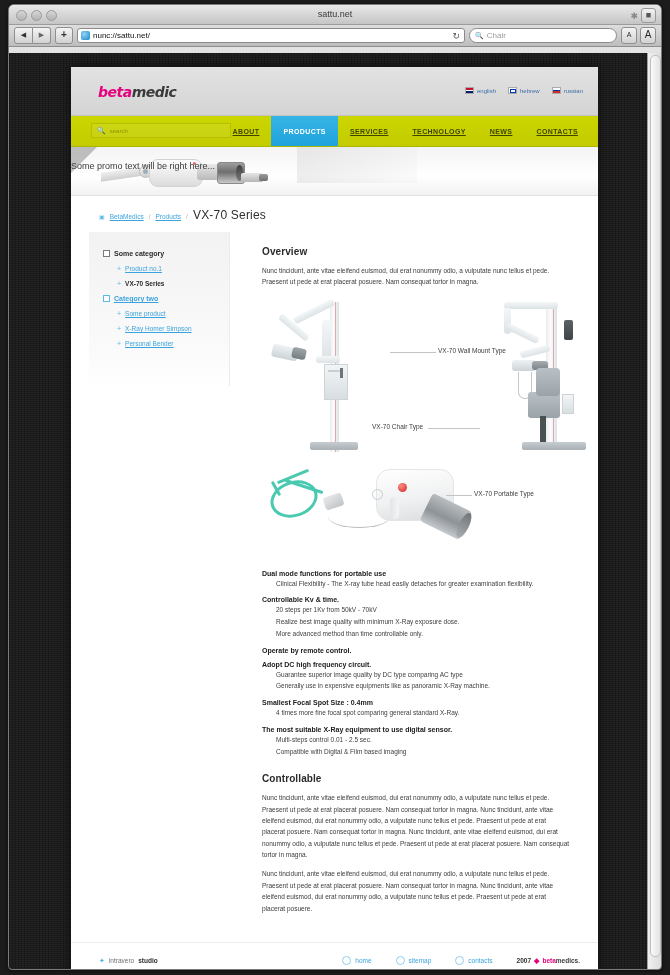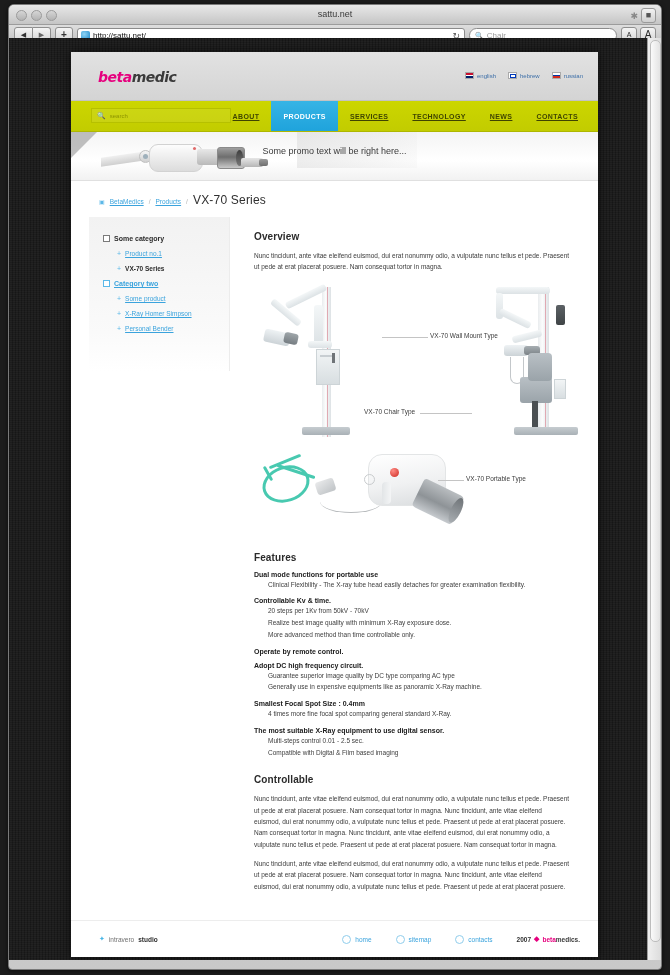--- a/index.html
+++ b/index.html
@@ -392,7 +392,7 @@
     <div class="plusbtn">+</div>
     <div class="urlfield">
       <span class="favicon"></span>
-      <span class="urltext">http://sattu.net/</span>
+      <span class="urltext">nunc://sattu.net/</span>
       <span class="reload">↻</span>
     </div>
     <div class="searchfield">

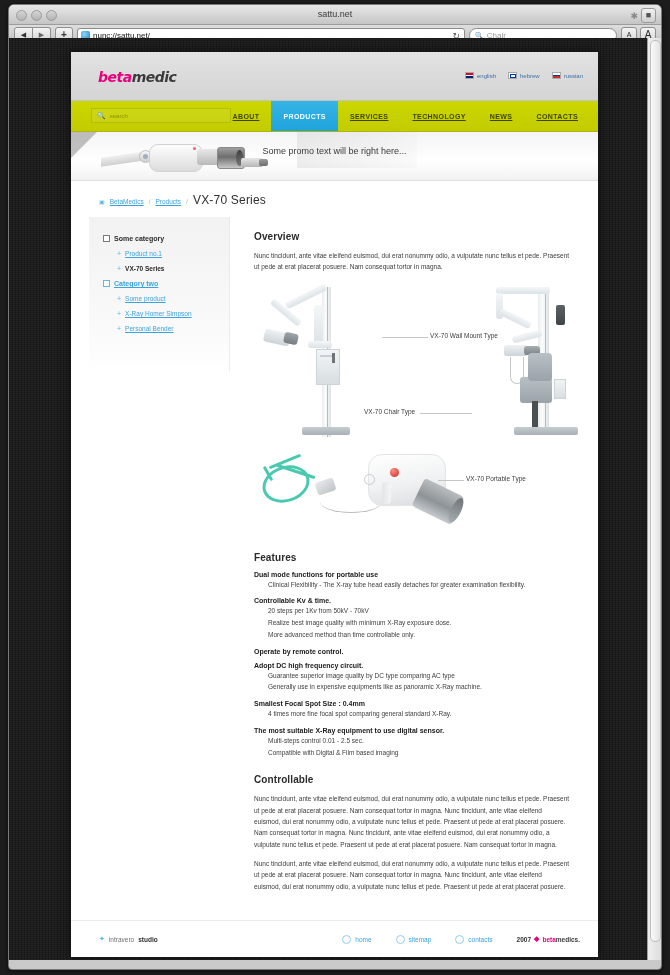--- a/index.html
+++ b/index.html
@@ -96,7 +96,7 @@
 
   
   .viewport{
-    position:absolute;left:0;top:33px;width:652px;height:922px;
+    position:absolute;left:0;top:48px;width:652px;height:922px;
     background:#1d1d1d;
     background-image:
       repeating-linear-gradient(0deg,rgba(255,255,255,.025) 0 1px,transparent 1px 2px),

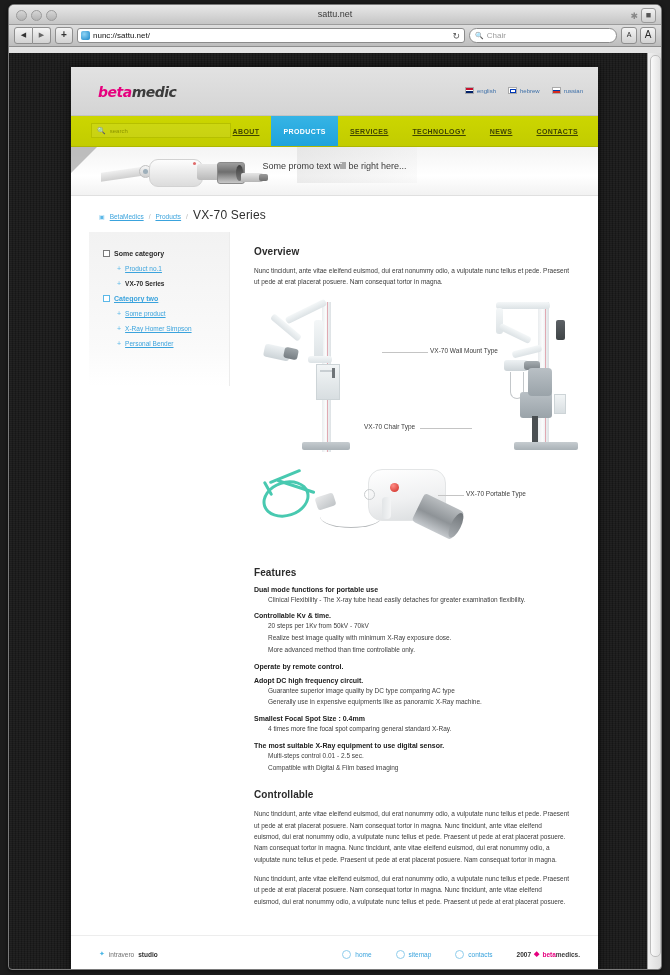--- a/index.html
+++ b/index.html
@@ -185,7 +185,7 @@
     background:linear-gradient(90deg,rgba(200,200,200,.32),rgba(220,220,220,.12));
   }
   .promo-text{
-    position:absolute;left:0;right:0;top:14px;text-align:center;
+    position:absolute;left:0;right:0;top:14px;text-align:left;
     font-size:9px;color:#3b3b3b;
   }
   

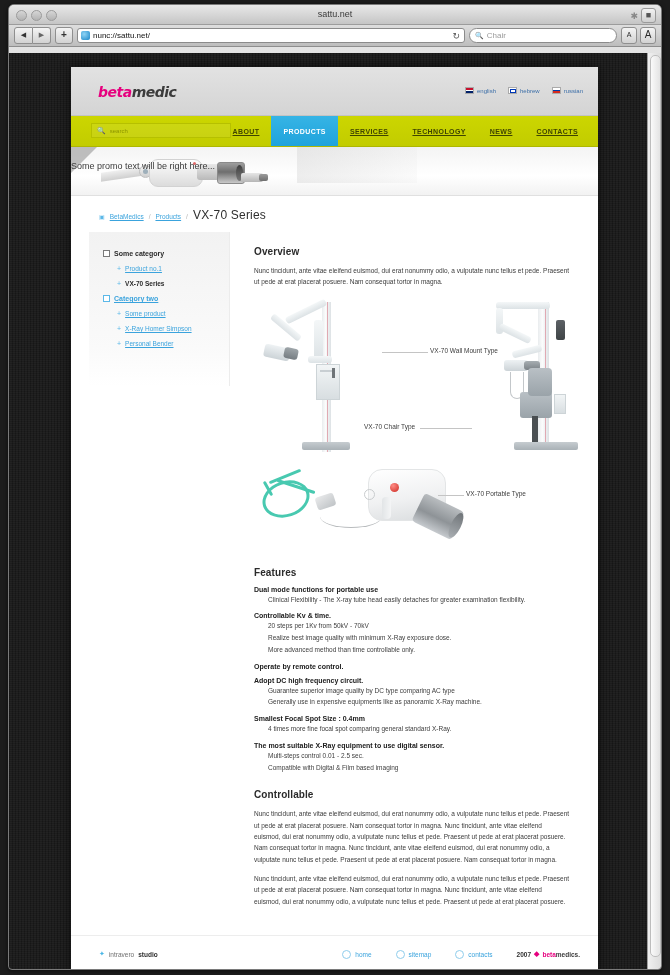--- a/index.html
+++ b/index.html
@@ -242,7 +242,7 @@
   .crumb-current{font-size:12px;color:#2f2f2f;letter-spacing:.2px;}
 
   
-  .cols{display:flex;align-items:flex-start;}
+  .cols{display:flex;align-items:flex-start;gap:8px;}
   .sidebar{
     width:140px;flex:0 0 140px;margin-left:18px;
     background:linear-gradient(180deg,#f2f2f2,#fafafa 75%,#ffffff);

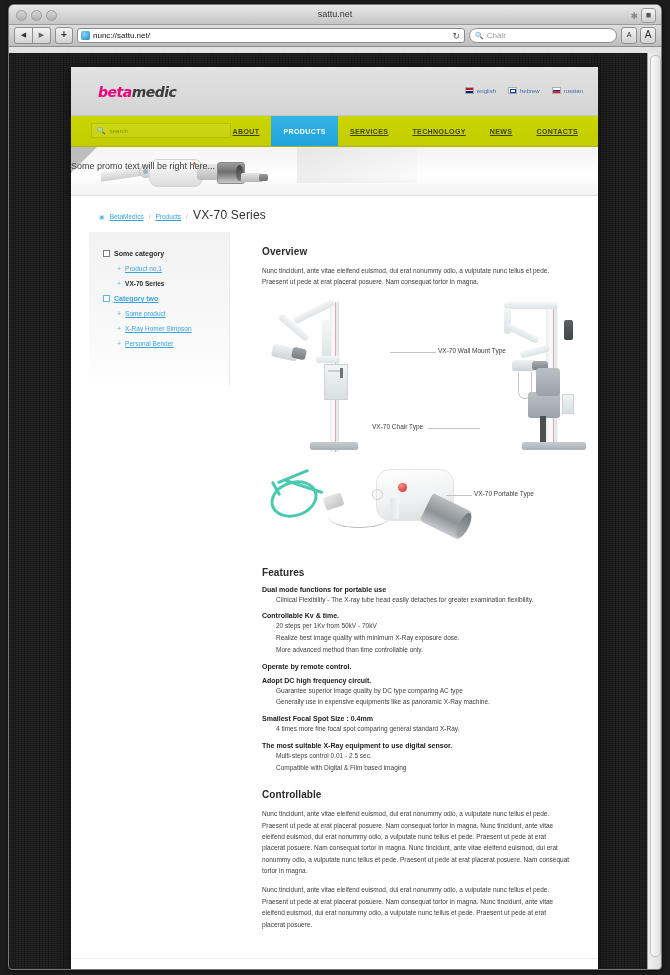--- a/index.html
+++ b/index.html
@@ -567,7 +567,6 @@
             <div class="fig-label" style="left:212px;top:25px;">VX-70 Portable Type</div>
           </div>
 
-          <h2 class="sec" style="margin-top:4px;">Features</h2>
 
           <div class="feat-h">Dual mode functions for portable use</div>
           <div class="feat-d">Clinical Flexibility - The X-ray tube head easily detaches for greater examination flexibility.</div>

